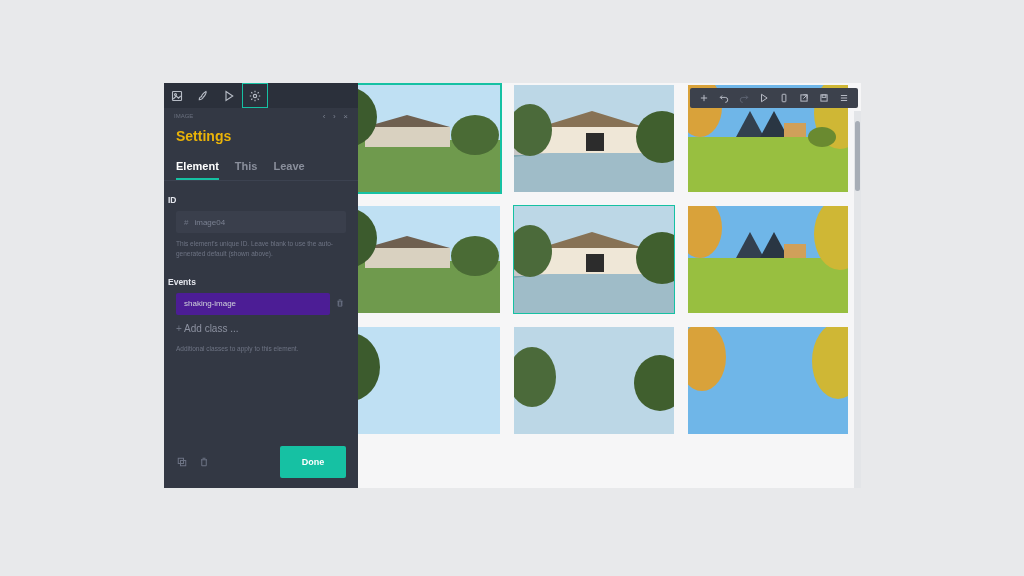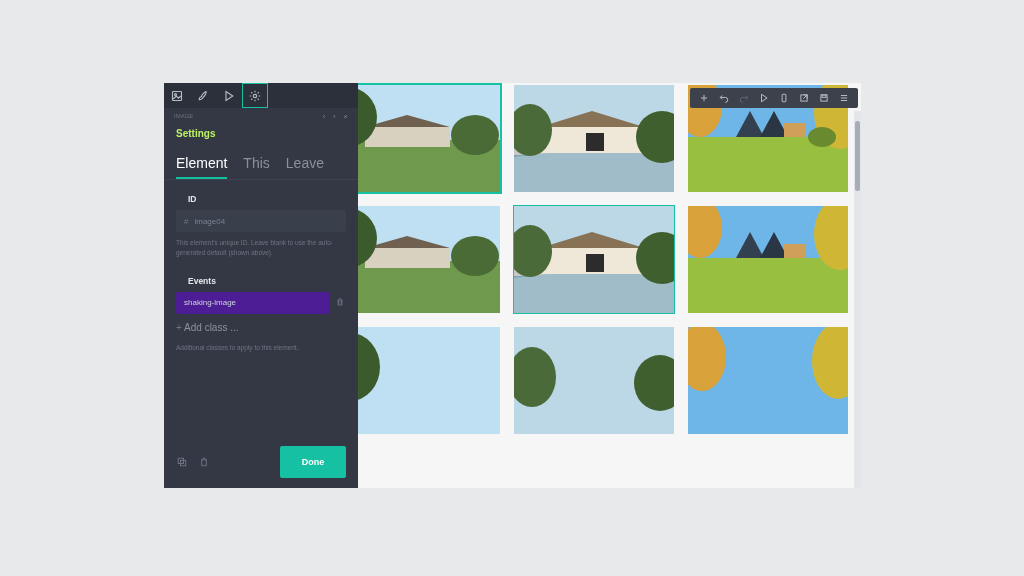--- a/index.html
+++ b/index.html
@@ -59,9 +59,9 @@
   .sb-crumb-icons span { margin-left: 6px; color: #7b8190; font-size: 8px; }
   .sb-title {
     padding: 4px 12px 10px 12px;
-    font-size: 10px;
+    font-size: 14px;
     font-weight: 600;
-    color: #bef264;
+    color: #eab308;
   }
   .sb-tabs {
     display: flex;

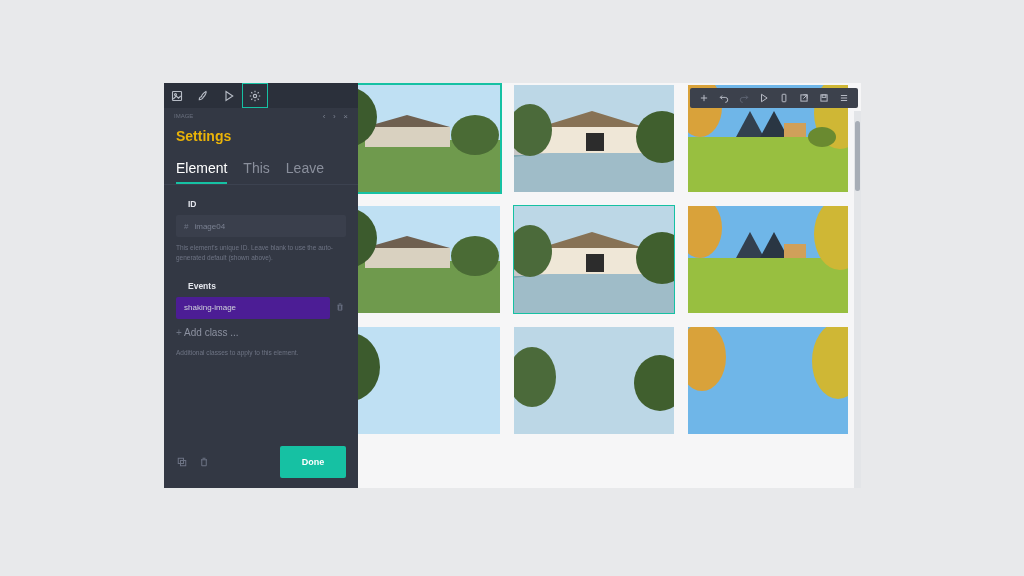--- a/index.html
+++ b/index.html
@@ -66,8 +66,8 @@
   .sb-tabs {
     display: flex;
     padding: 0 12px;
-    font-size: 14px;
-    font-weight: 400;
+    font-size: 11px;
+    font-weight: 700;
   }
   .sb-tab {
     padding: 6px 0;

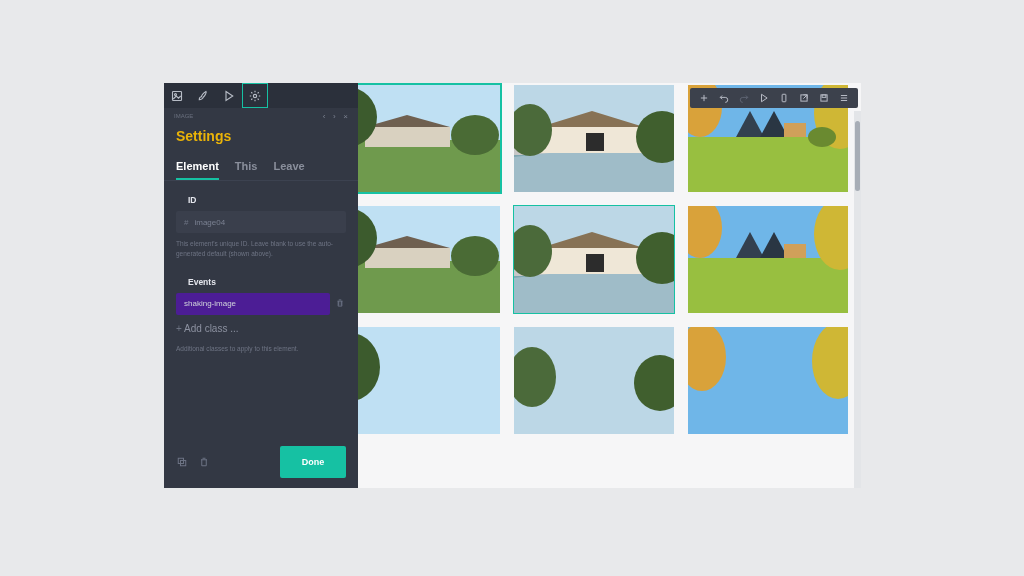--- a/index.html
+++ b/index.html
@@ -78,7 +78,7 @@
   .sb-tab.active { color: #fff; border-bottom-color: #16c1a3; }
   .sb-tabline { height: 1px; background: #3c4250; margin-bottom: 14px; }
   .sb-section-label {
-    padding: 0 24px;
+    padding: 0 4px;
     font-size: 8.5px;
     font-weight: 600;
     color: #e5e7ee;

